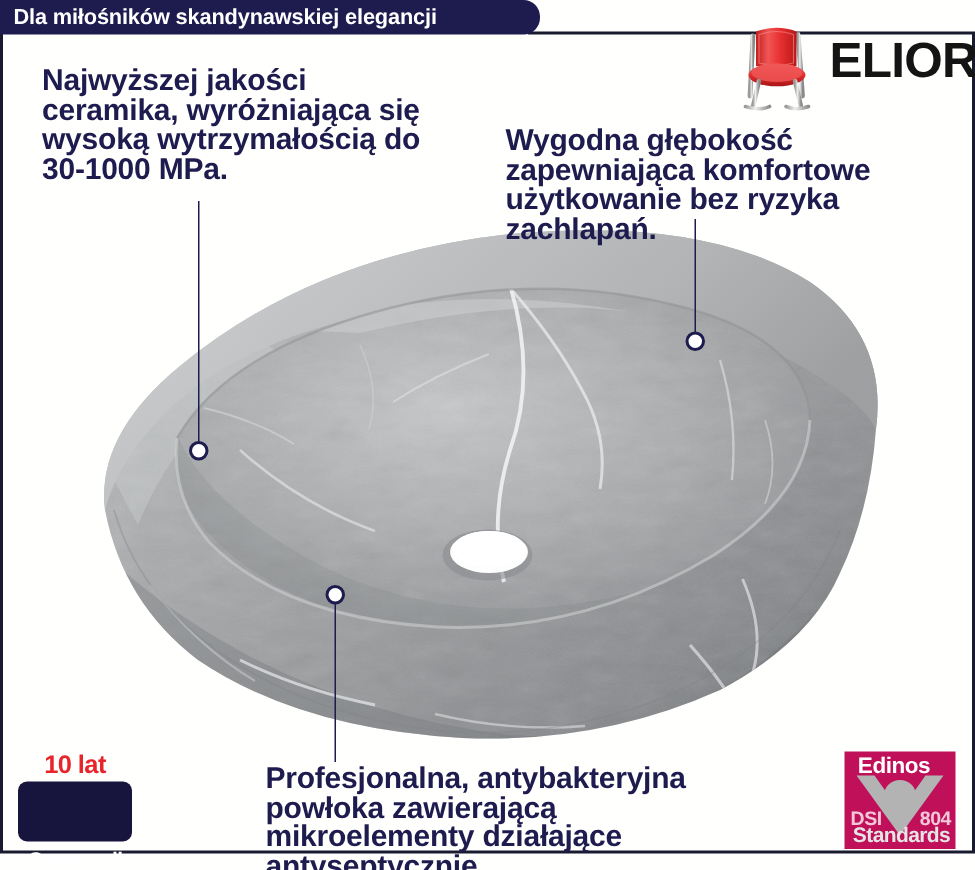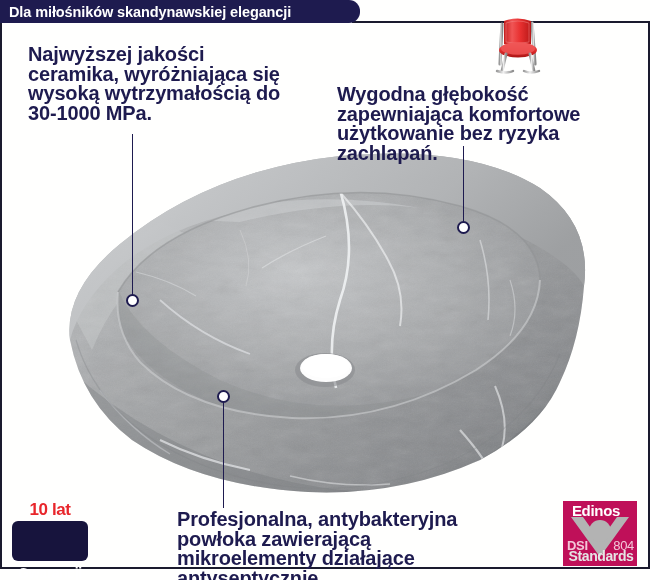--- a/index.html
+++ b/index.html
@@ -185,6 +185,7 @@
       <path d="M10 57 Q20 60 26 57" stroke="url(#chrome)" stroke-width="2.4" fill="none" stroke-linecap="round"></path>
       <path d="M37 57 Q44 60 52 57" stroke="url(#chrome)" stroke-width="2.4" fill="none" stroke-linecap="round"></path>
     </svg>
+    <div class="logo-word">ELIOR</div>
   </div>
 
   <div class="basin-stage">

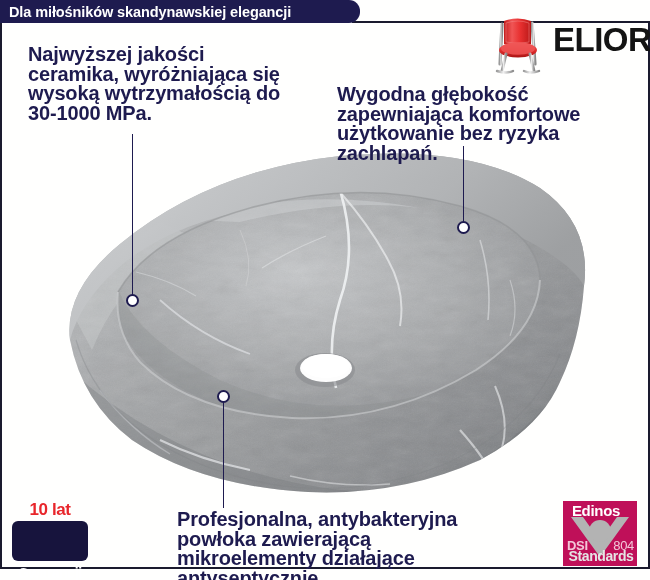--- a/index.html
+++ b/index.html
@@ -125,7 +125,7 @@
   }
   .edinos-num{
     position:absolute;right:3px;top:37px;
-    color:#f3c6d8;font-weight:normal;font-size:13px;
+    color:#f3c6d8;font-weight:bold;font-size:13px;
     letter-spacing:-0.3px;z-index:3;
   }
   .edinos-std{

